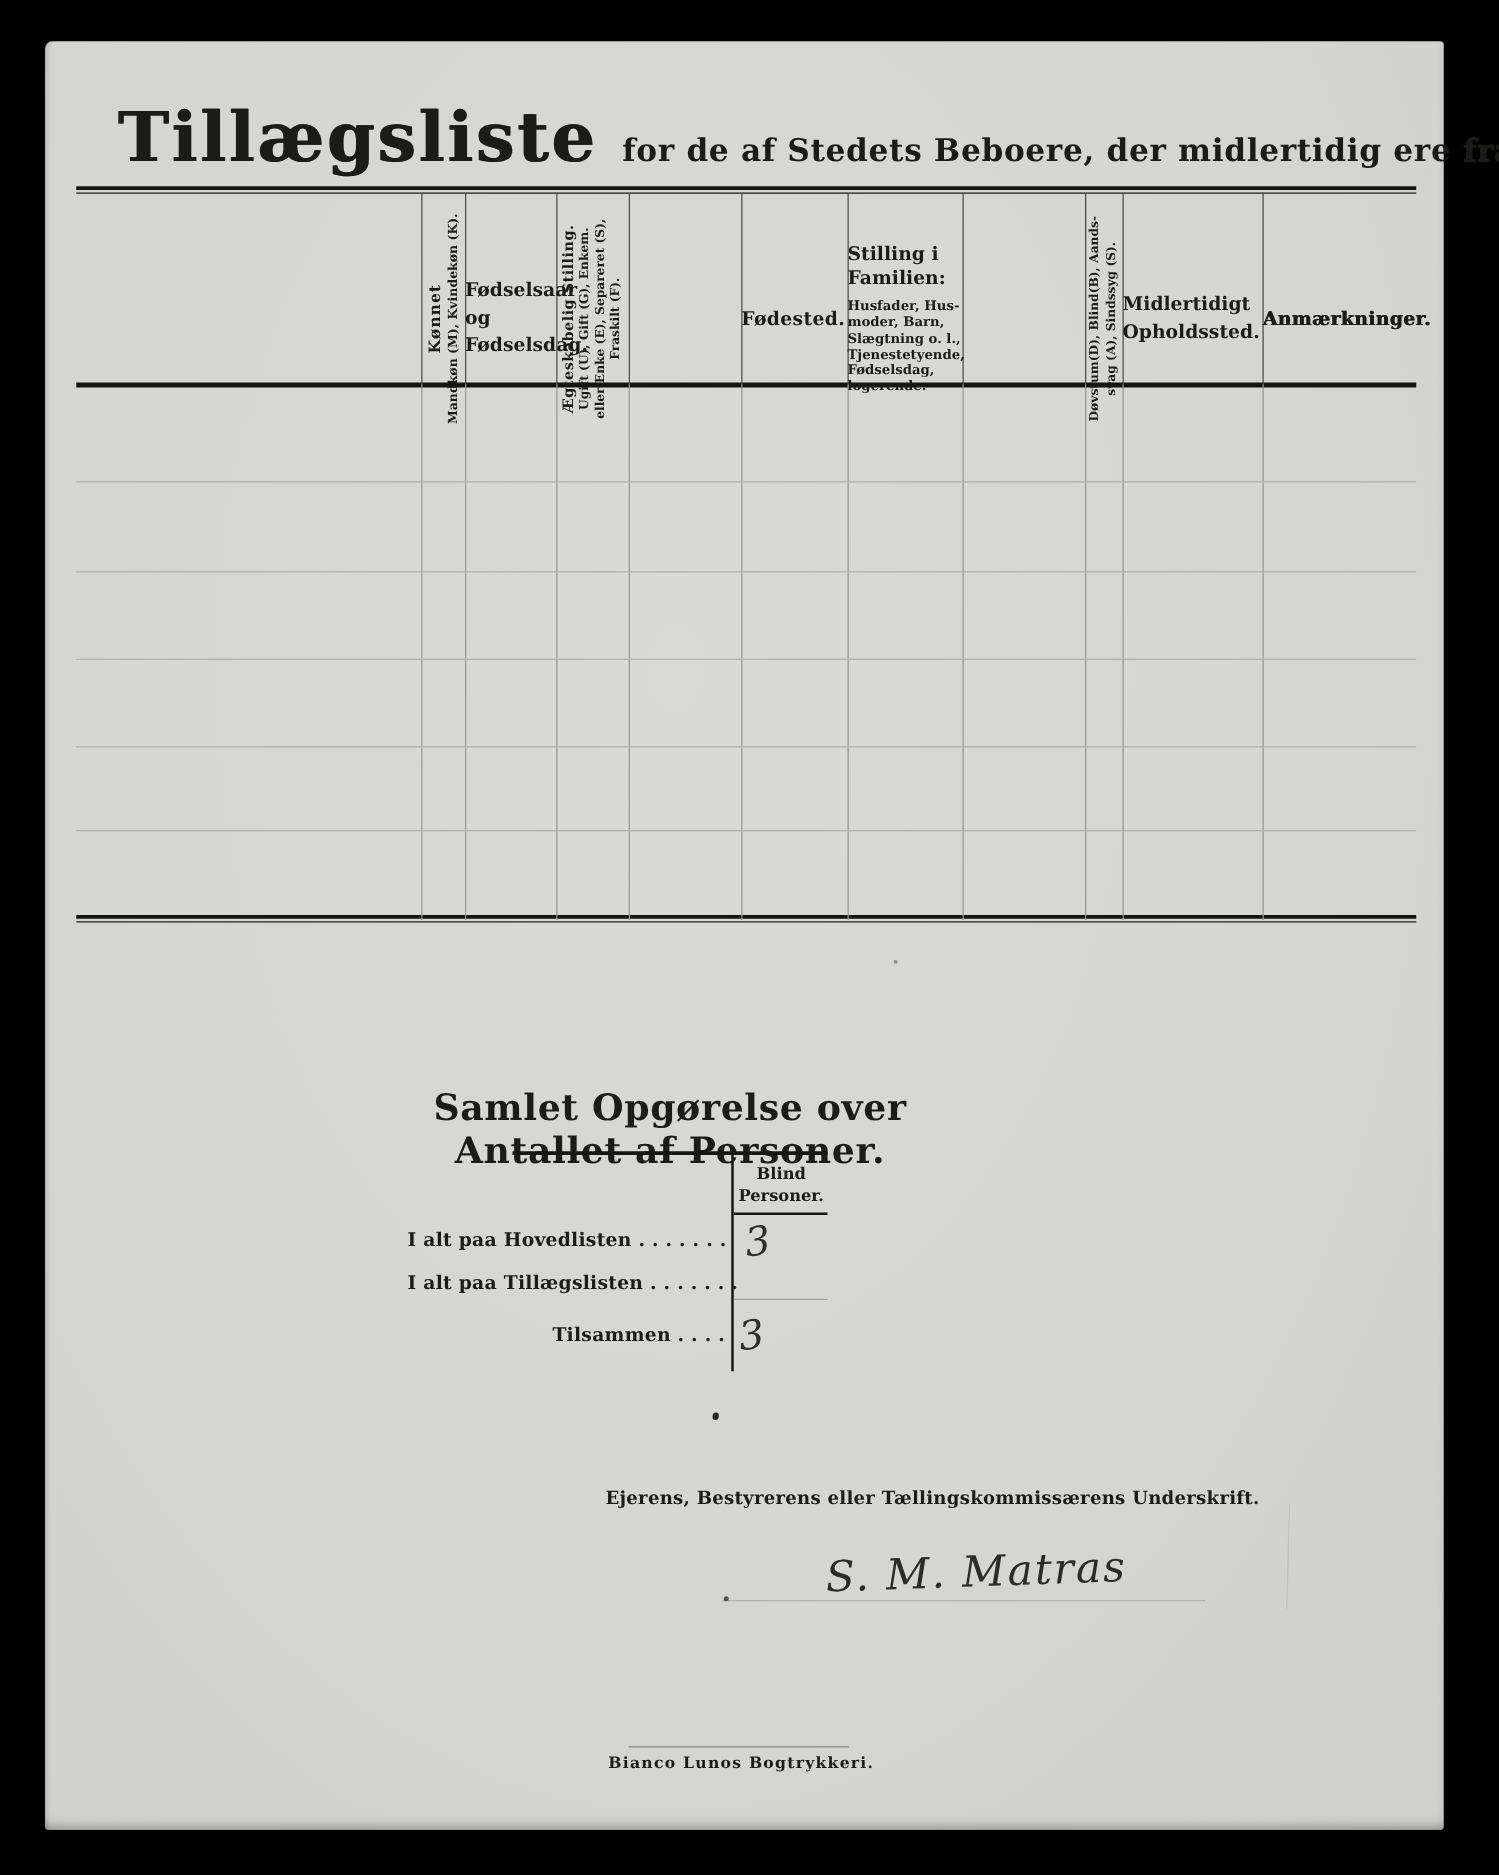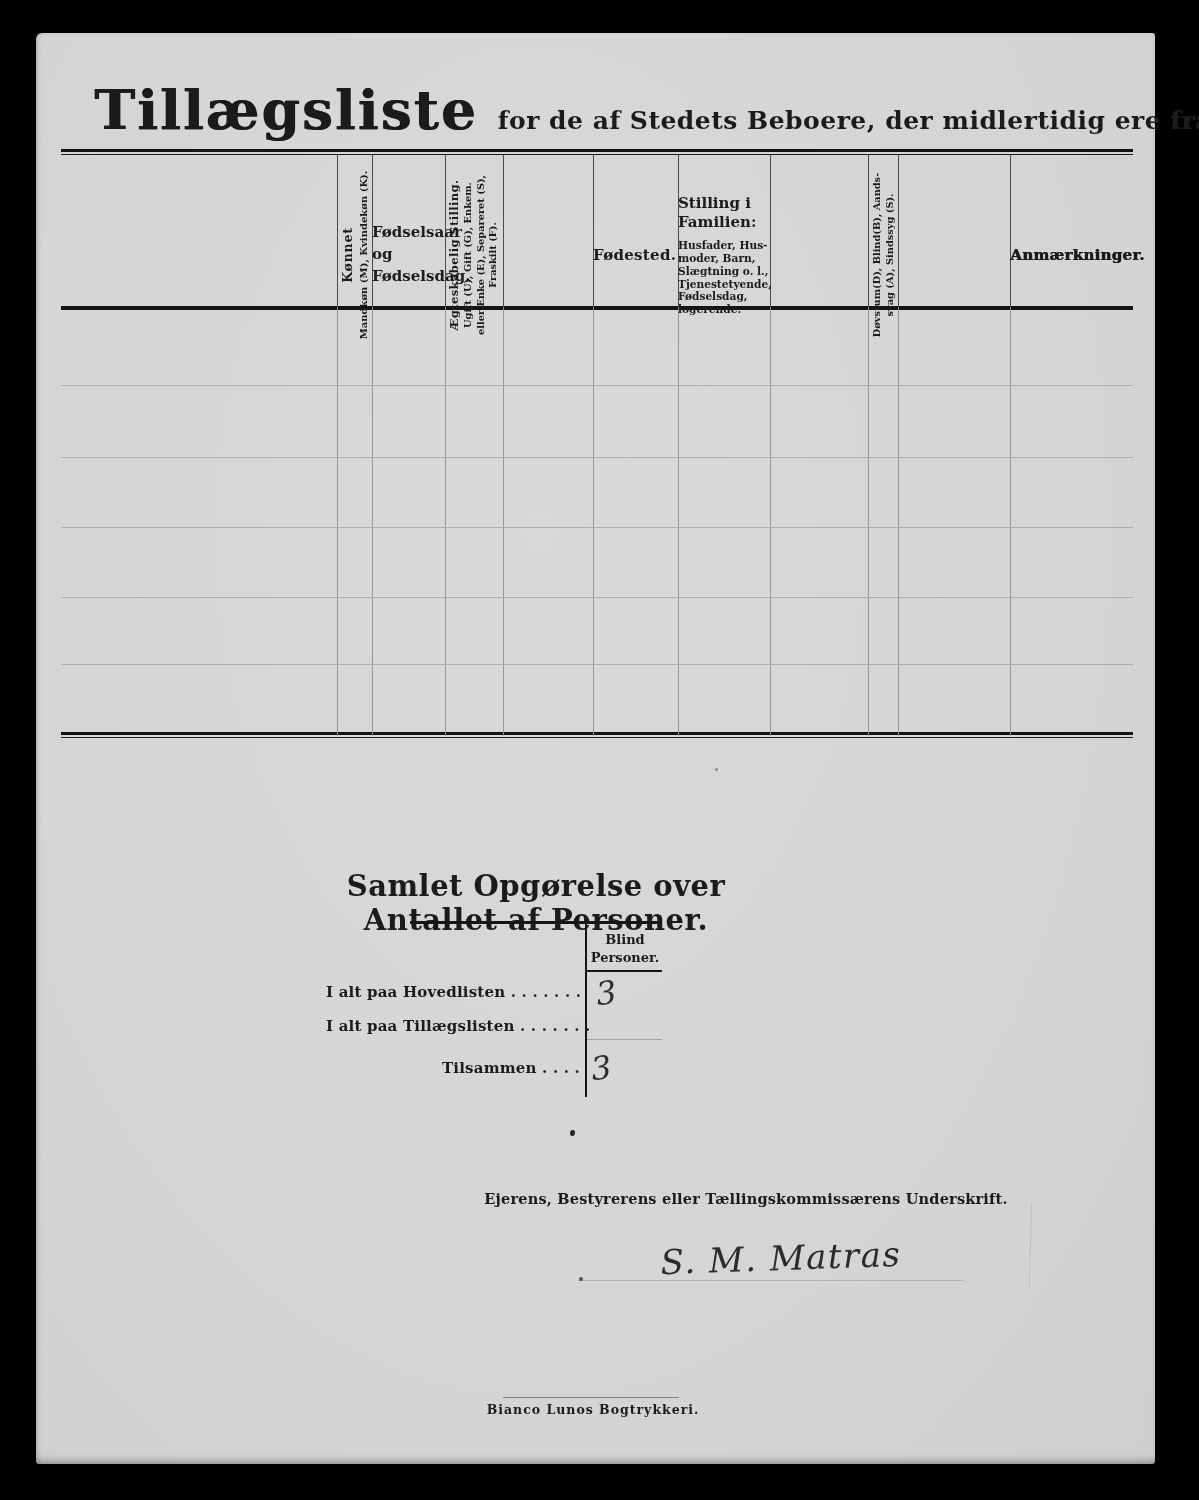--- a/index.html
+++ b/index.html
@@ -148,6 +148,10 @@
     </div>
   </div>
 
+  <div class="cell multi" style="left:862px;width:112px">
+    <span class="ln">Midlertidigt</span>
+    <span class="ln">Opholdssted.</span>
+  </div>
 
   <div class="cell" style="left:974px;width:123px">
     <span class="lbl lbl-heavy">Anmærkninger.</span>

